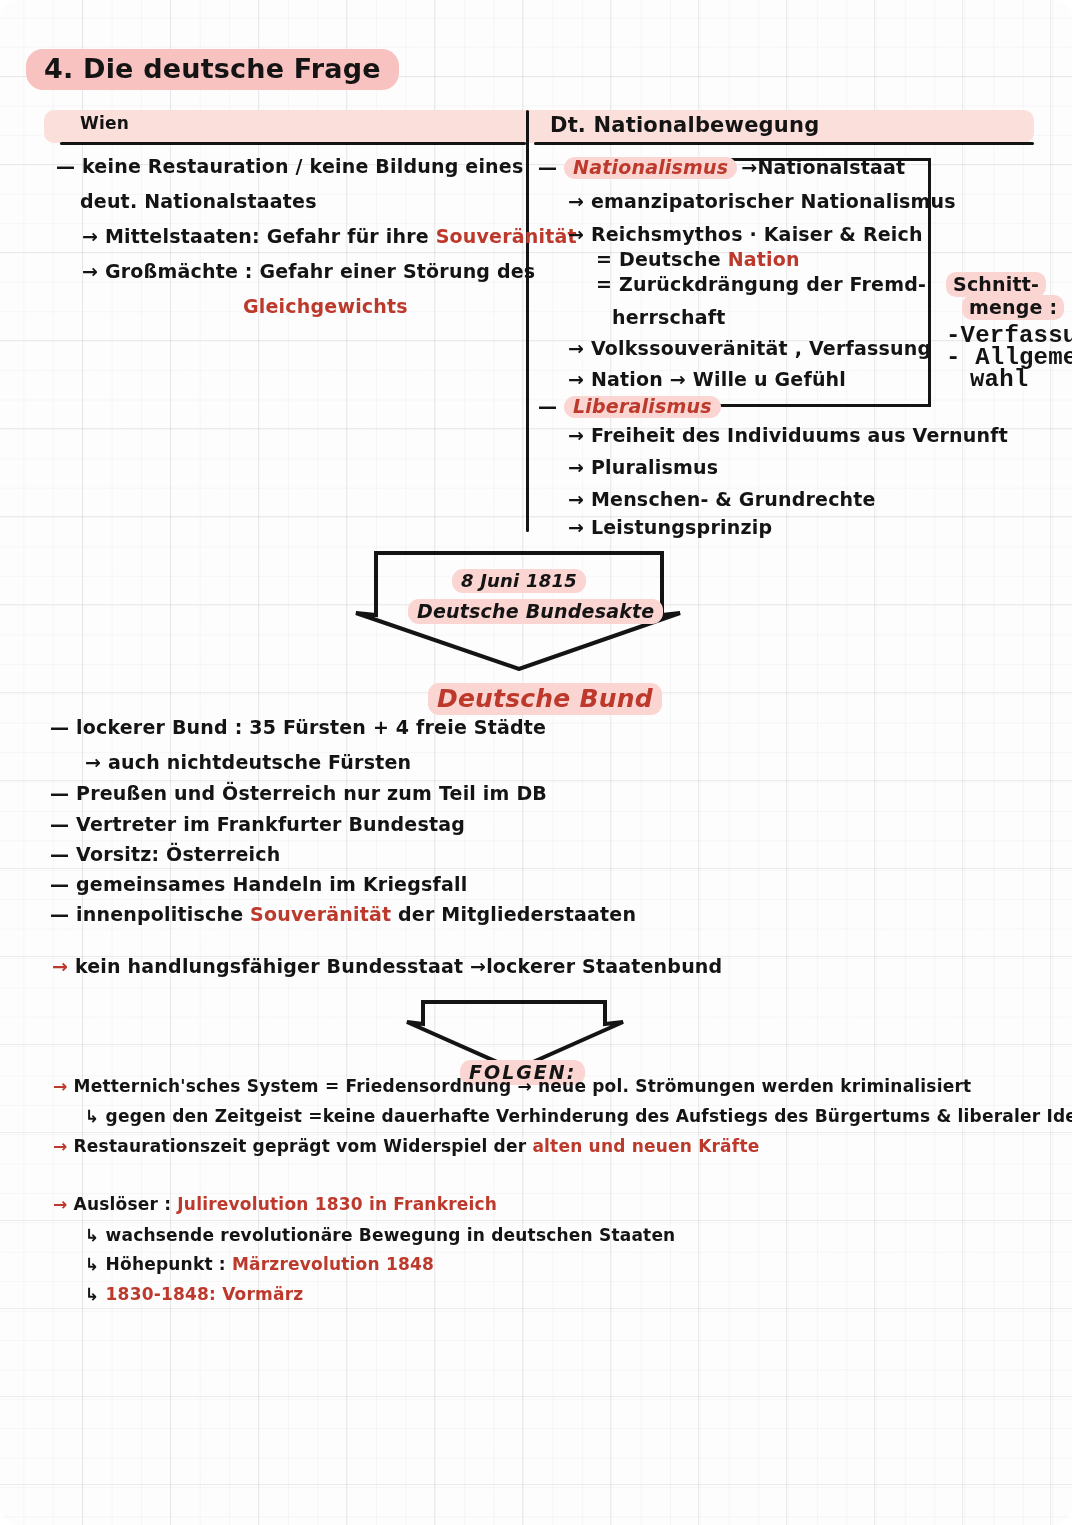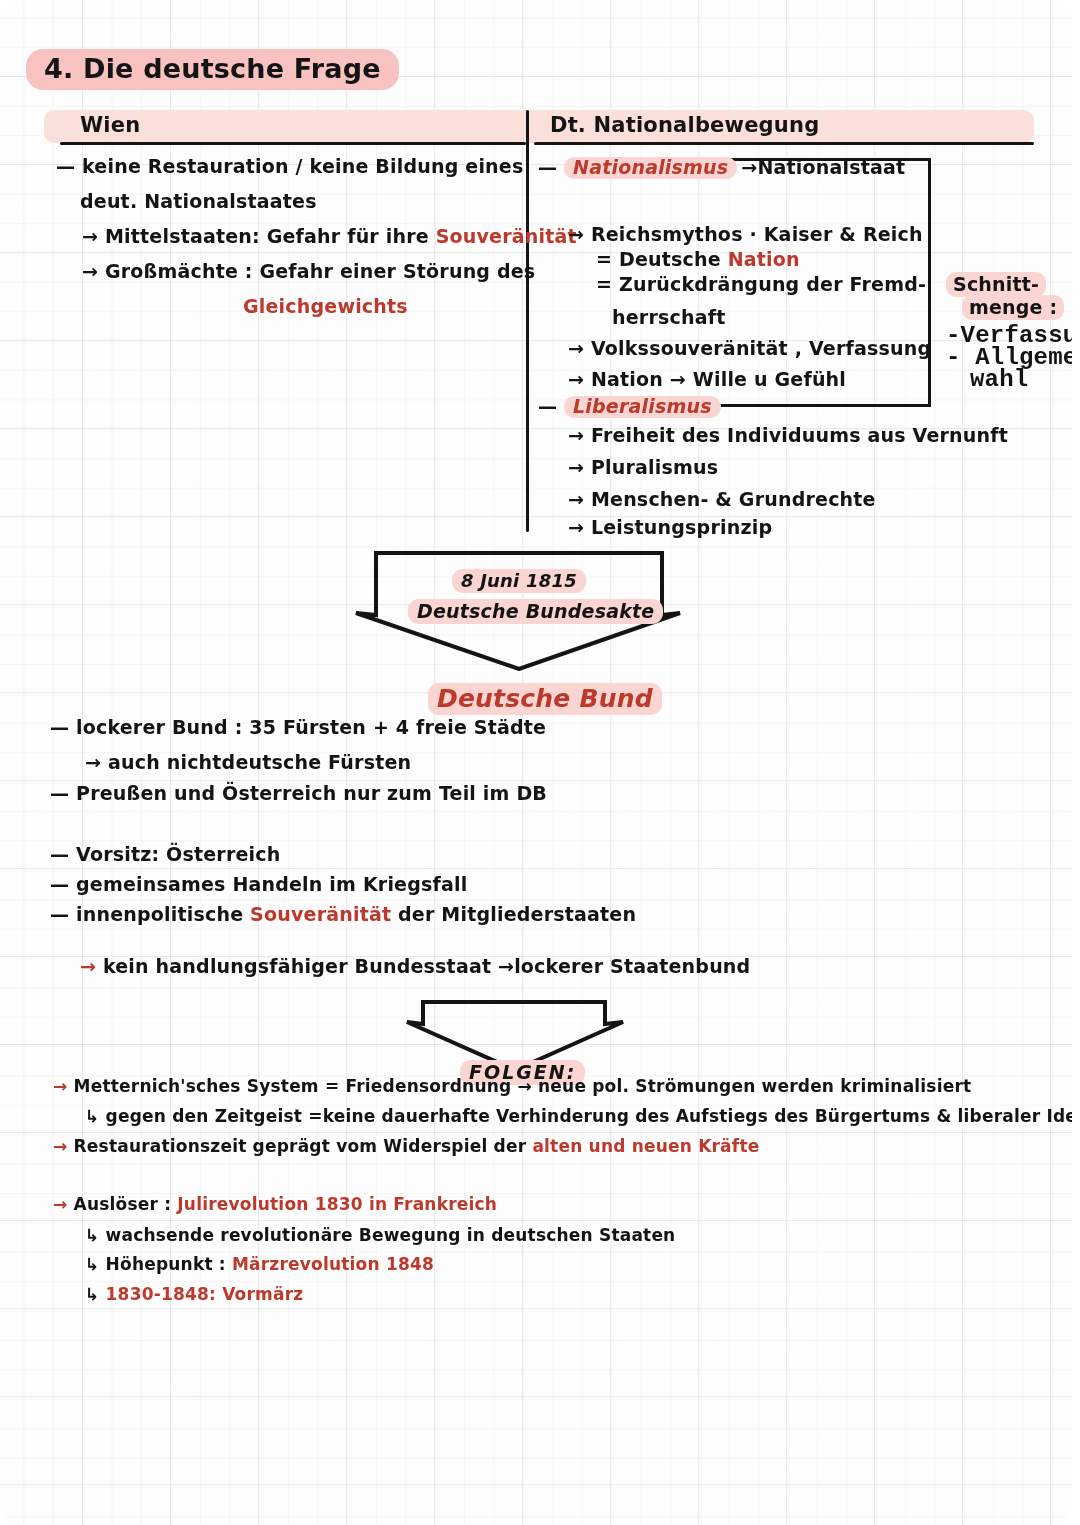--- a/index.html
+++ b/index.html
@@ -69,7 +69,7 @@
     width: 990px; height: 33px;
     border-radius: 10px;
   }
-  #wien-head  { left: 80px;  top: 113px; font-size: 21px; }
+  #wien-head  { left: 80px;  top: 113px; font-size: 17px; }
   #natb-head  { left: 550px; top: 113px; font-size: 21px; }
   #header-rule-left {
     left: 60px; top: 142px; width: 466px; height: 3px;

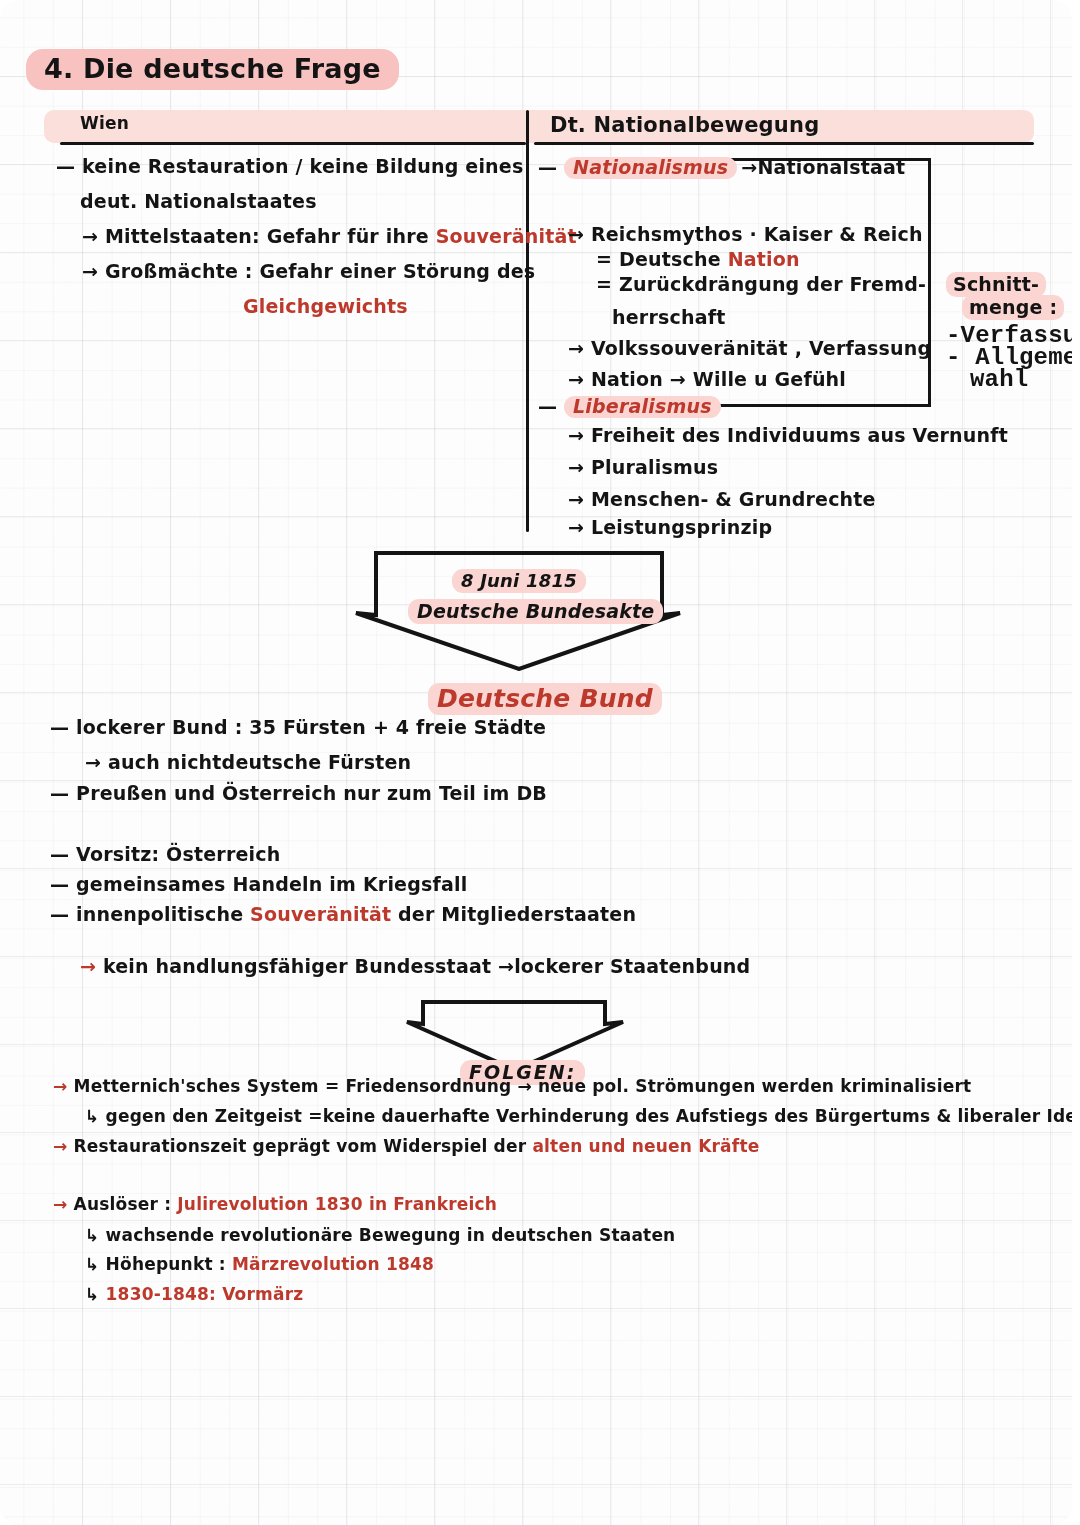--- a/index.html
+++ b/index.html
@@ -155,6 +155,10 @@
     <span class="hl-soft red" style="font-size:19px;">Nationalismus</span><span style="margin-left:4px;">→Nationalstaat</span>
   </div>
 
+  <div class="abs hw line" style="left:568px; top:192px;">
+    <span>→</span>
+    <span>emanzipatorischer  Nationalismus</span>
+  </div>
   <div class="abs hw line" style="left:568px; top:225px;">
     <span>→</span>
     <span>Reichsmythos ·  Kaiser &amp; Reich</span>

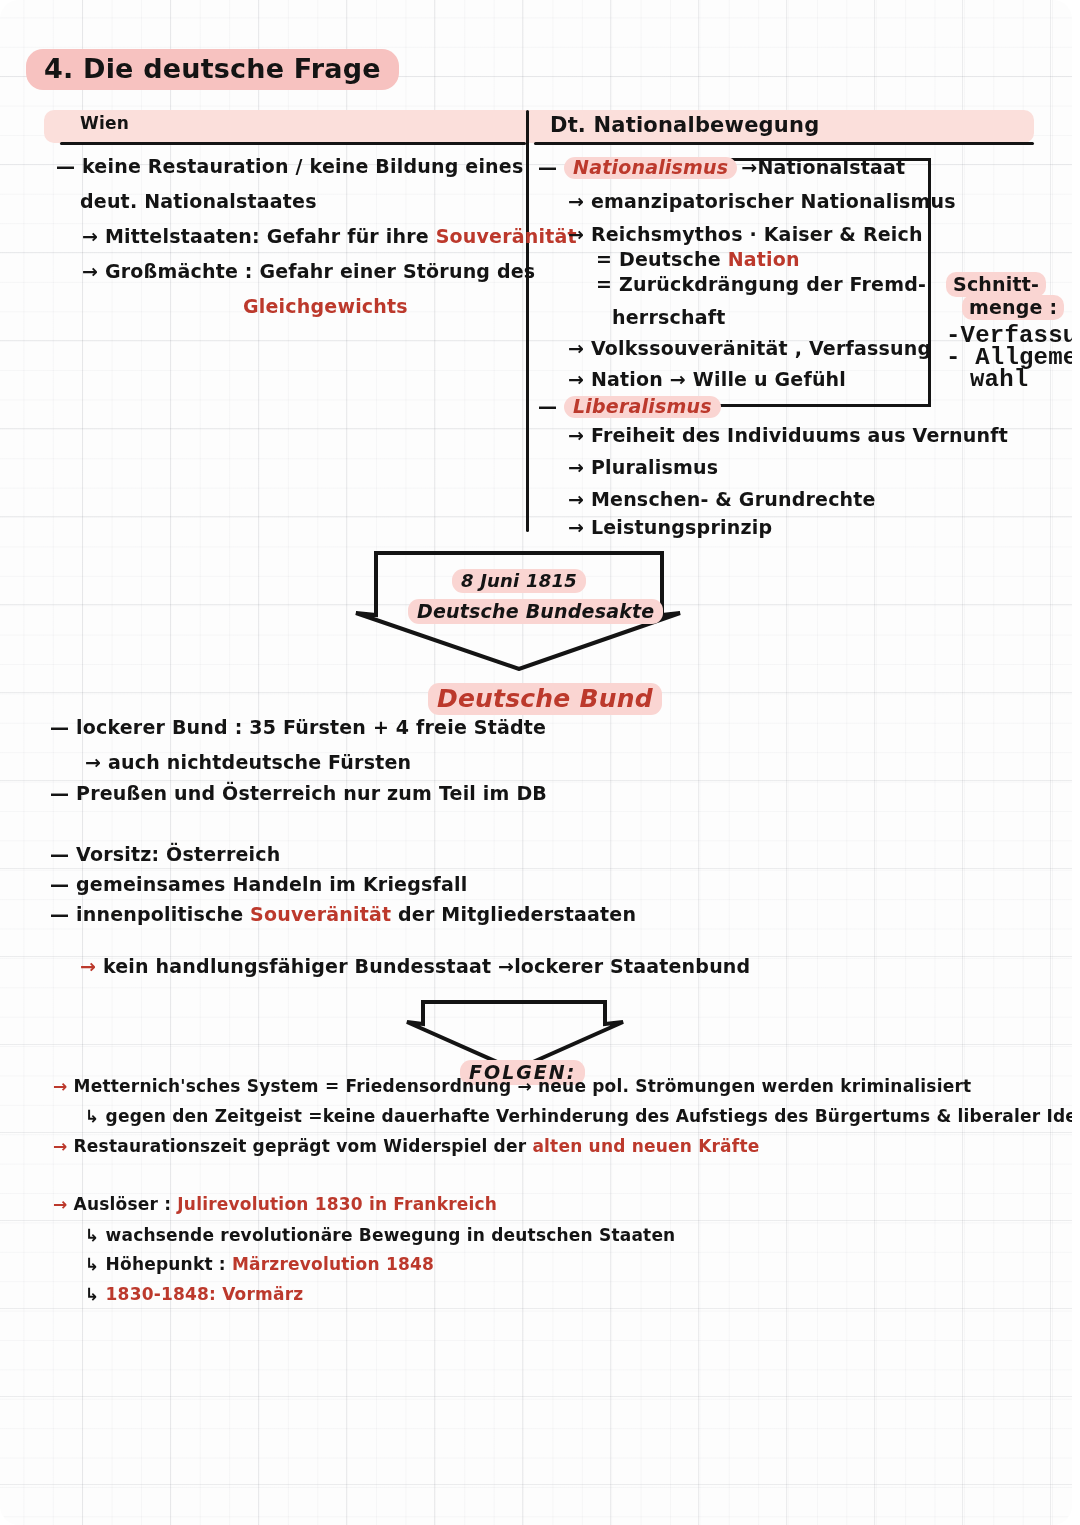--- a/index.html
+++ b/index.html
@@ -236,6 +236,10 @@
     <span>—</span>
     <span>Preußen und Österreich nur zum Teil im DB</span>
   </div>
+  <div class="abs hw line" style="left:50px; top:815px;">
+    <span>—</span>
+    <span>Vertreter im Frankfurter Bundestag</span>
+  </div>
   <div class="abs hw line" style="left:50px; top:845px;">
     <span>—</span>
     <span>Vorsitz: Österreich</span>

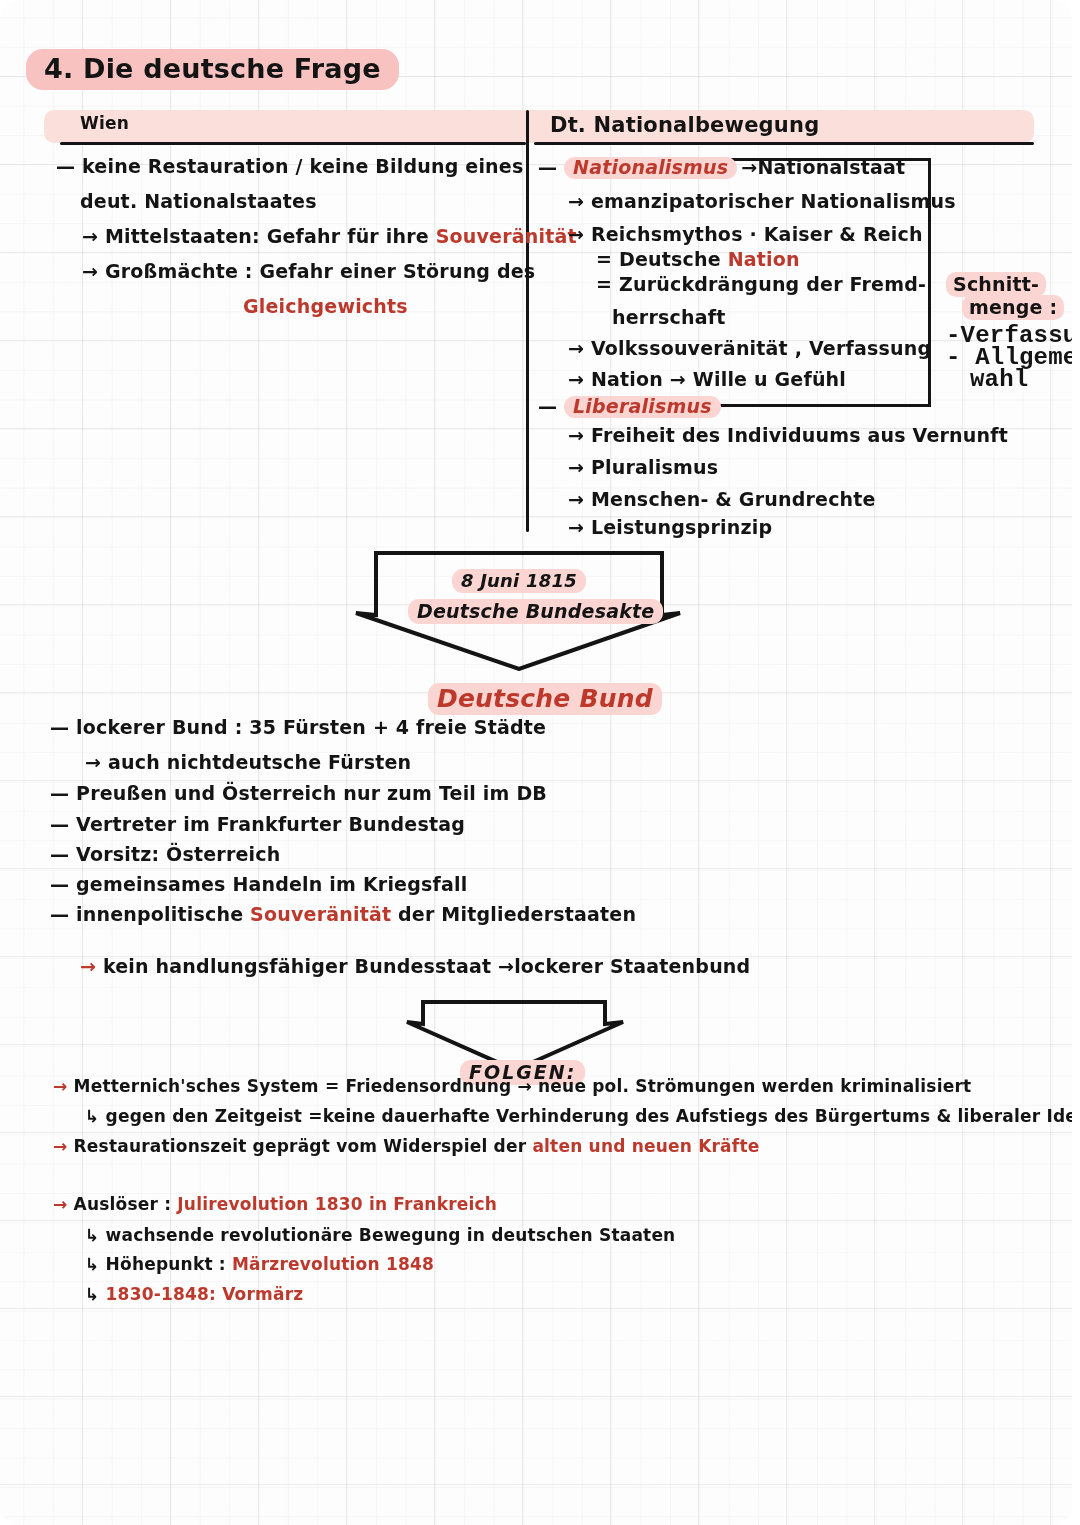--- a/index.html
+++ b/index.html
@@ -253,7 +253,7 @@
     <span>innenpolitische </span><span class="red">Souveränität</span><span> der Mitgliederstaaten</span>
   </div>
 
-  <div class="abs hw line" style="left:52px; top:957px;margin-left:28px;">
+  <div class="abs hw line" style="left:52px; top:957px;">
     <span class="red">→</span>
     <span>kein handlungsfähiger Bundesstaat →lockerer Staatenbund</span>
   </div>

